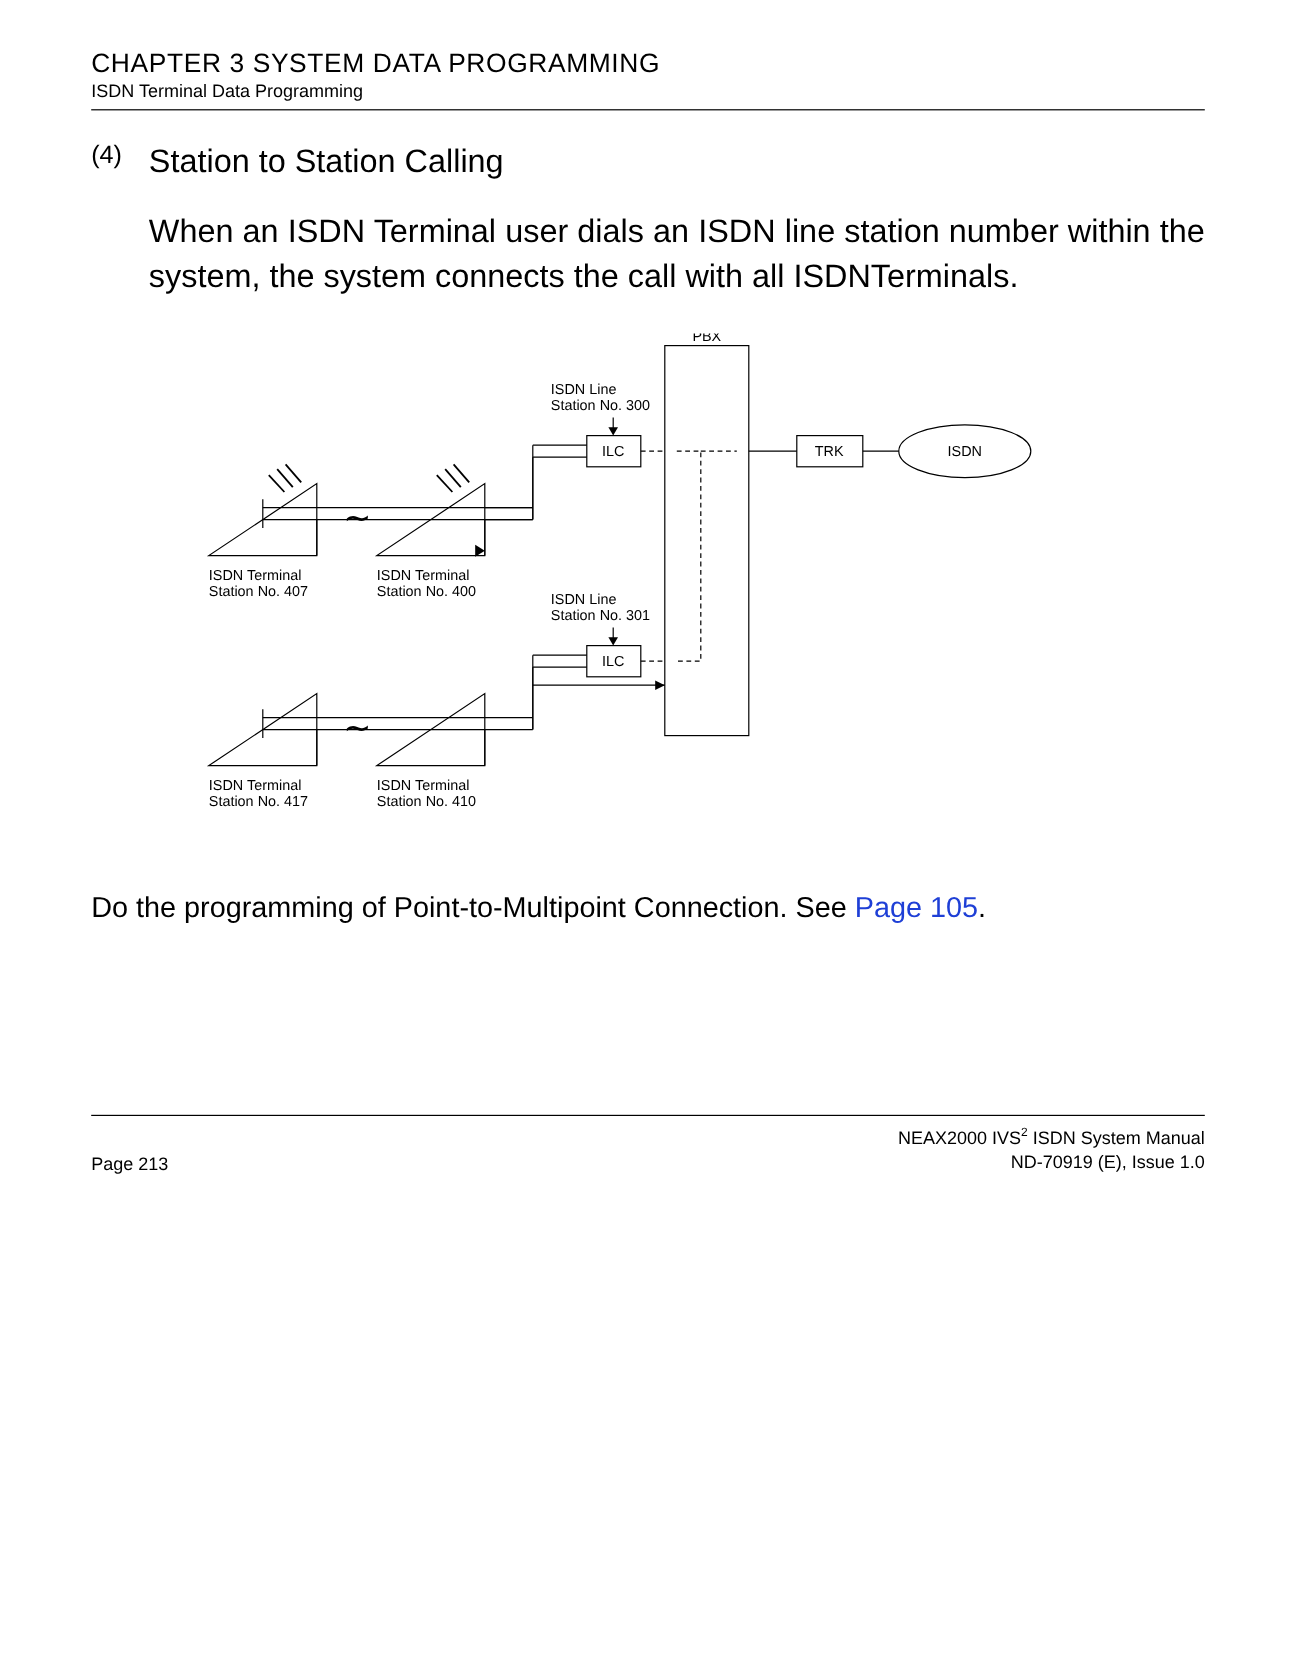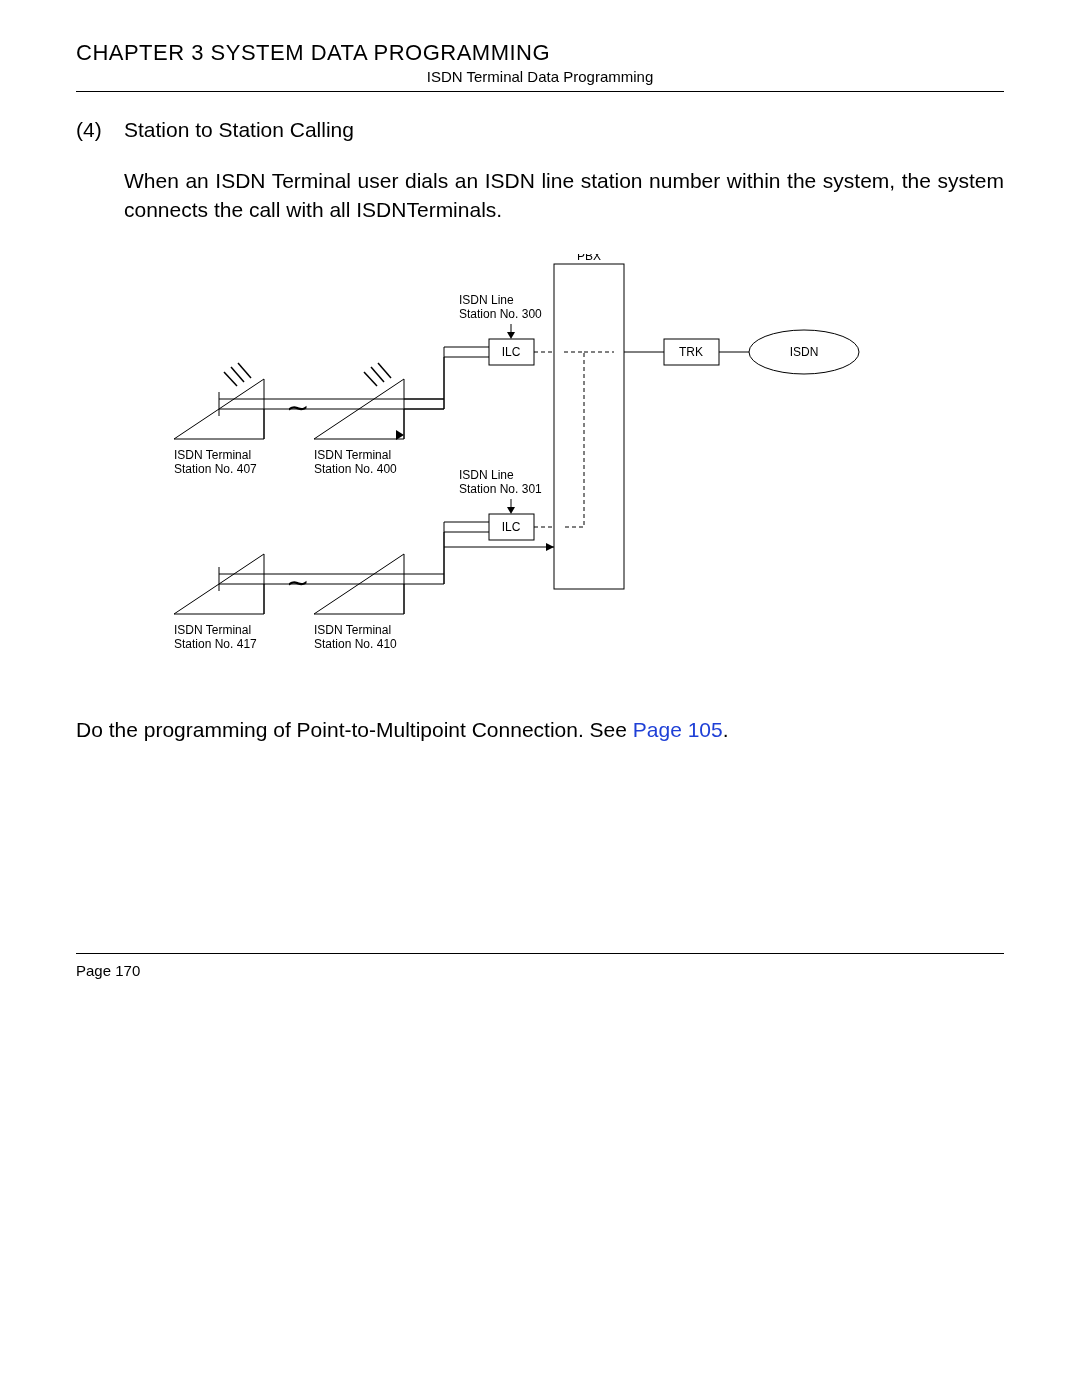--- a/index.html
+++ b/index.html
@@ -5,7 +5,7 @@
   html, body { margin:0; padding:0; background:#fff; font-family:Arial, Helvetica, sans-serif; color:#000; }
   .page { width:1080px; height:1019px; position:relative; box-sizing:border-box; padding:40px 76px 40px 76px; }
   .hdr-title { font-size:22px; letter-spacing:0.5px; }
-  .hdr-sub { font-size:15px; margin-top:2px;text-align:center; }
+  .hdr-sub { font-size:15px; margin-top:2px; }
   .hdr-rule { border:none; border-top:1px solid #000; margin:6px 0 24px 0; }
   .sect { display:flex; line-height:1.35; }
   .sect-num { width:48px; font-size:21px; }

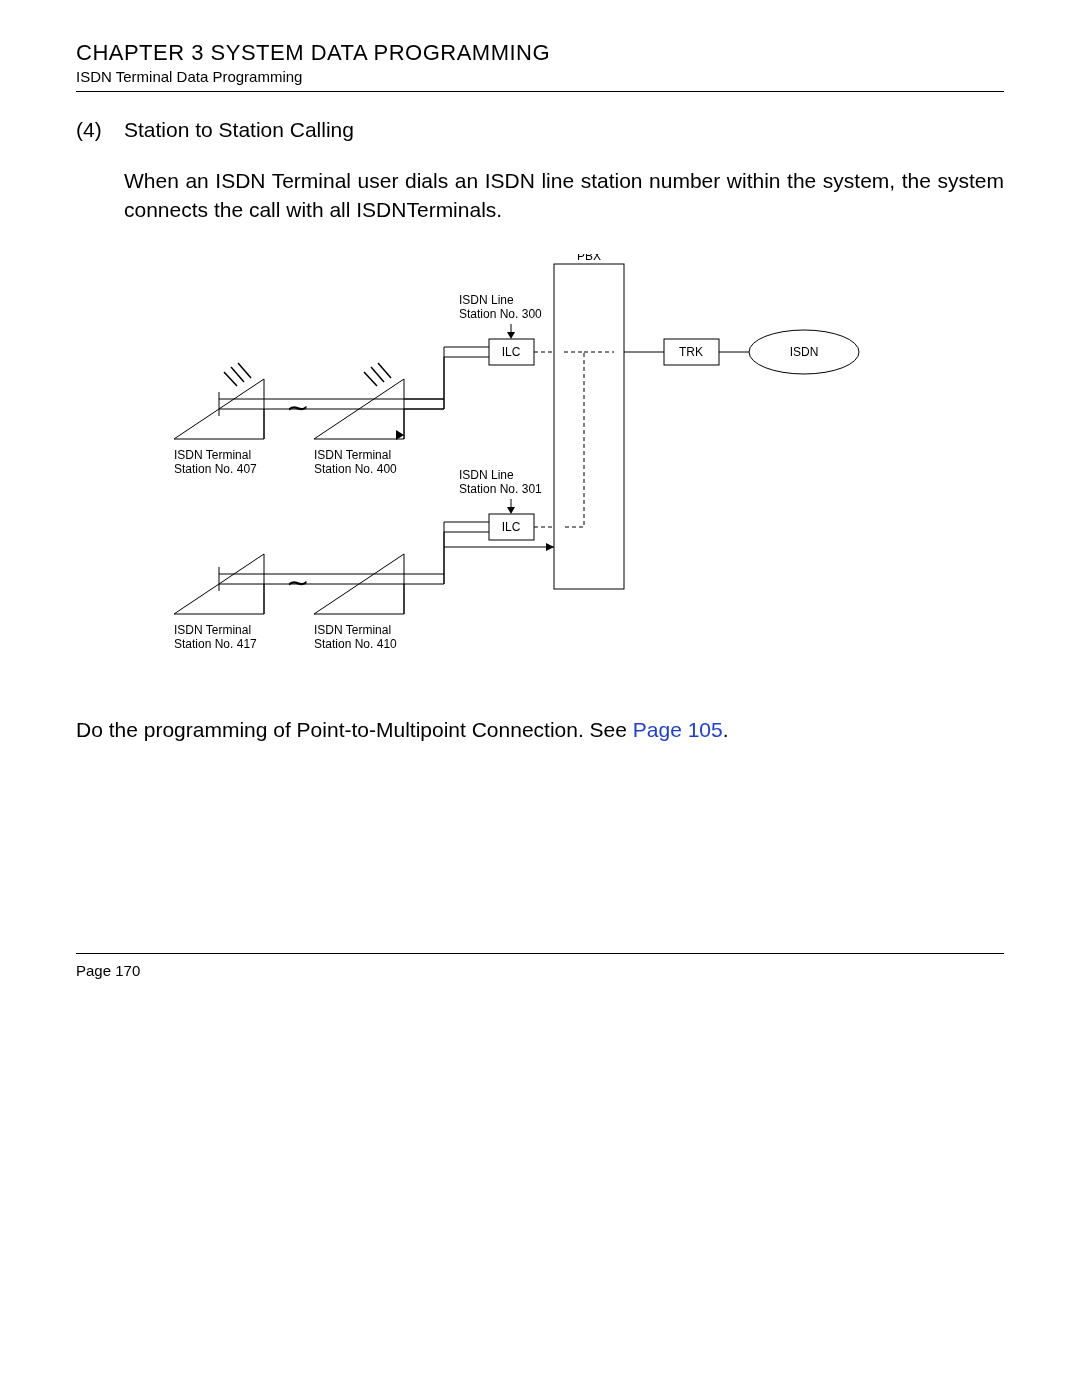--- a/index.html
+++ b/index.html
@@ -9,7 +9,7 @@
   .hdr-rule { border:none; border-top:1px solid #000; margin:6px 0 24px 0; }
   .sect { display:flex; line-height:1.35; }
   .sect-num { width:48px; font-size:21px; }
-  .sect-body { flex:1; font-size:21px; }
+  .sect-body { flex:1; font-size:27px; }
   .sect-heading { margin-bottom:2px; }
   .sect-para { text-align:justify;margin-top:23px; }
   .diagram-wrap { margin:30px 0 30px 48px;text-decoration:underline; }

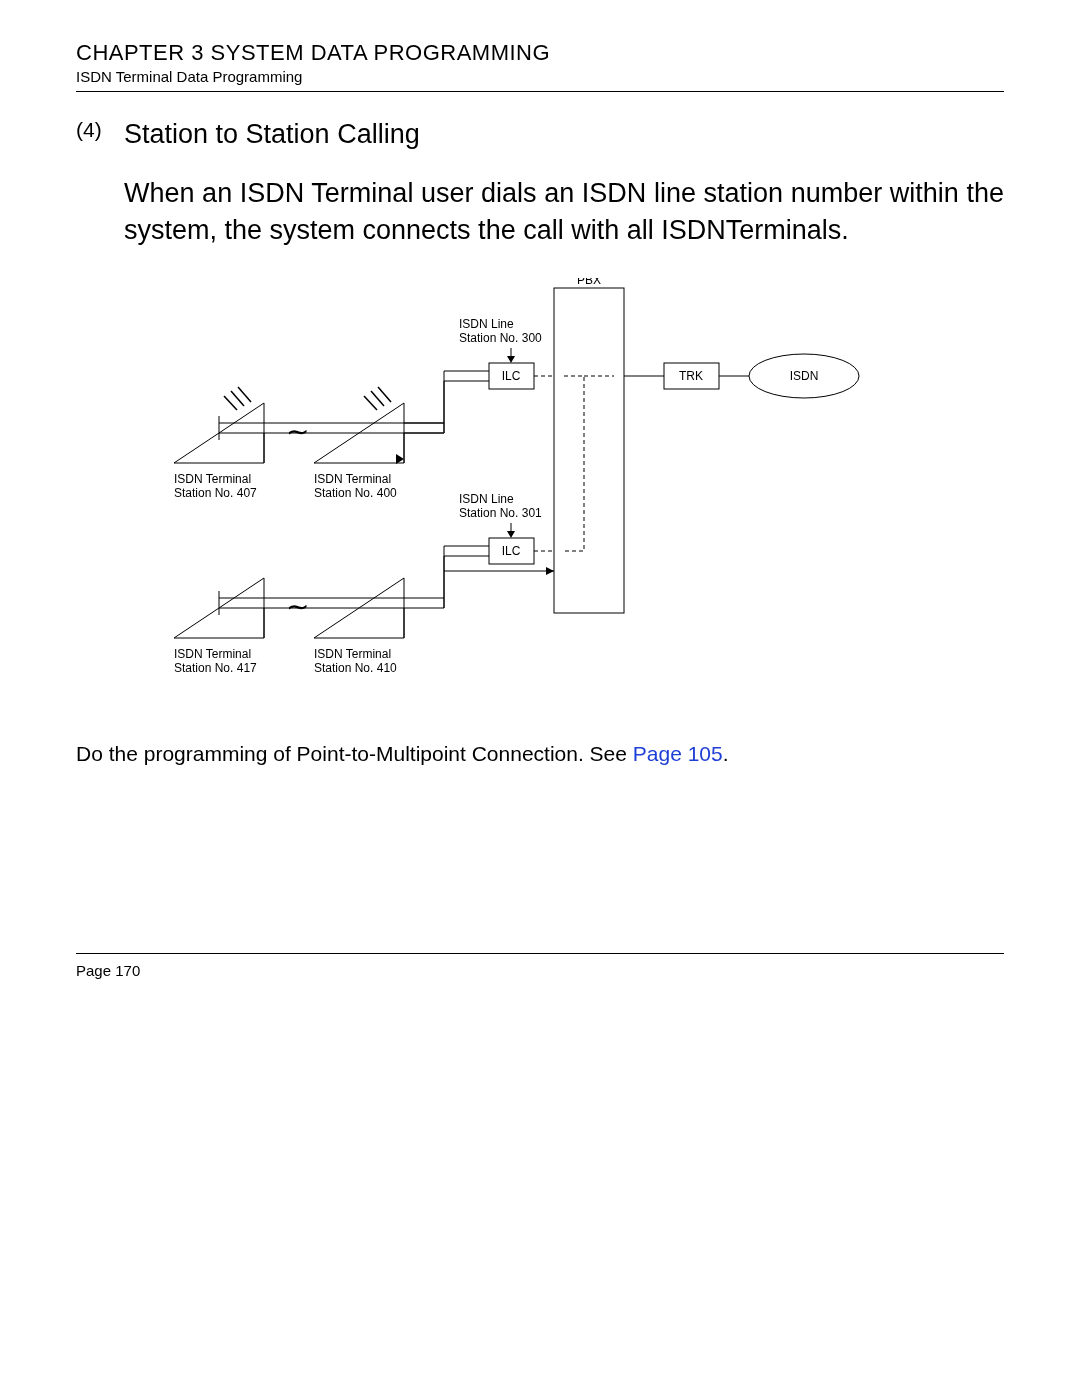--- a/index.html
+++ b/index.html
@@ -13,7 +13,7 @@
   .sect-heading { margin-bottom:2px; }
   .sect-para { text-align:justify;margin-top:23px; }
   .diagram-wrap { margin:30px 0 30px 48px;text-decoration:underline; }
-  .post-para { font-size:21px; margin-top:20px; margin-left:0; }
+  .post-para { font-size:24px; margin-top:20px; margin-left:0; }
   .link { color:#1e3fd6; }
   .ftr-rule { border:none; border-top:1px solid #000; margin:0 0 8px 0; }
   .footer { position:absolute; left:76px; right:76px; bottom:40px; }

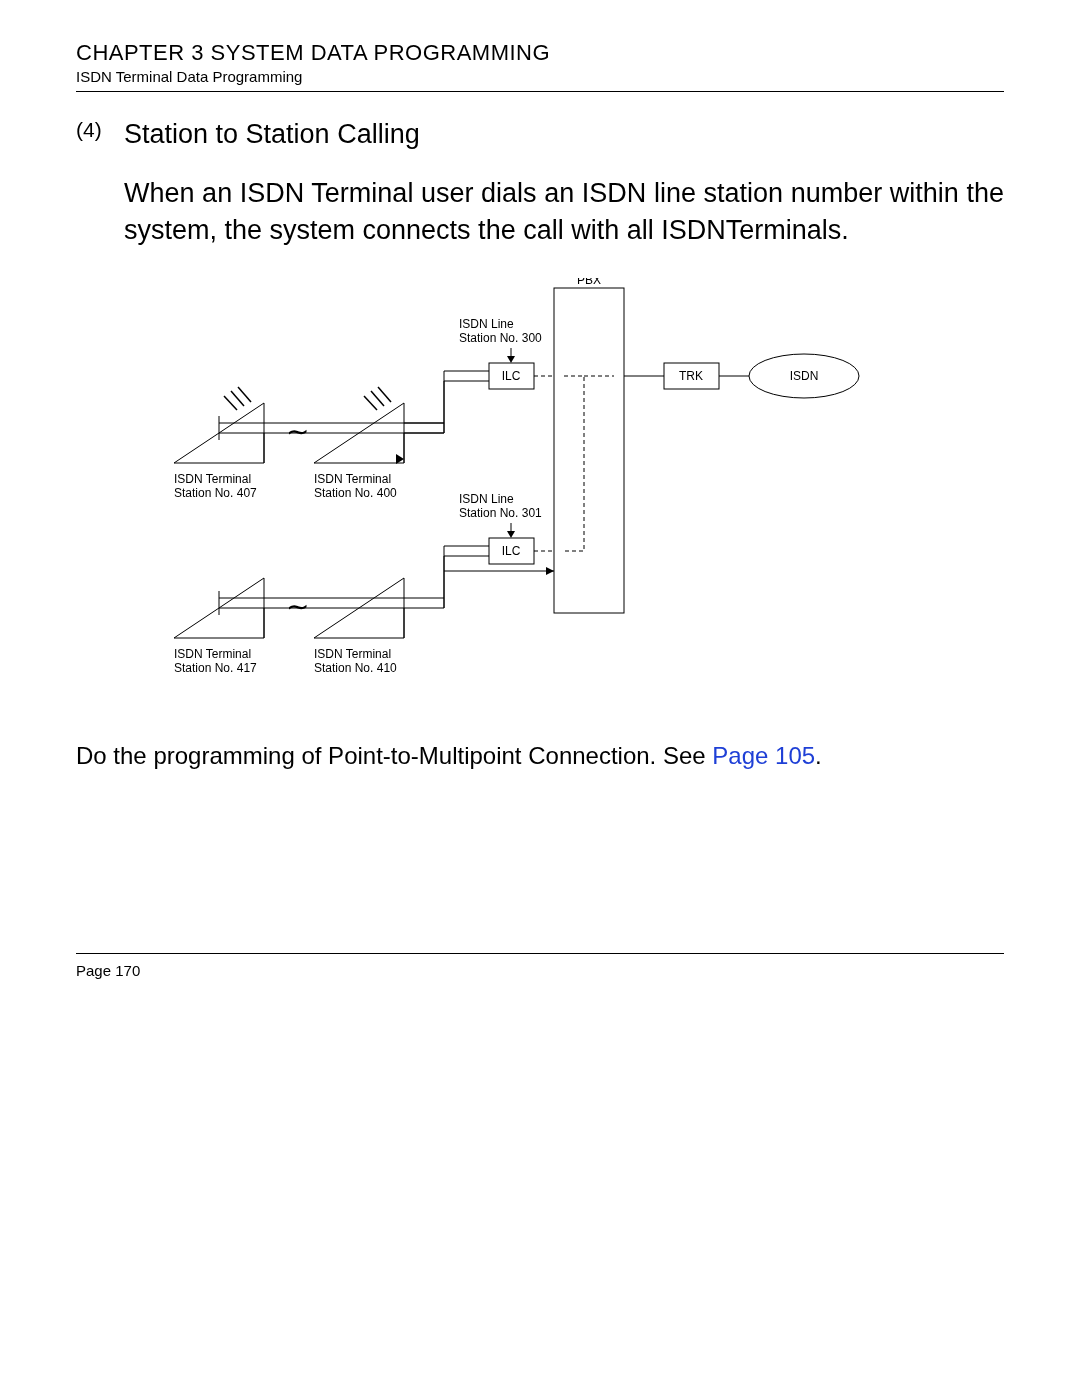--- a/index.html
+++ b/index.html
@@ -150,6 +150,12 @@
     <hr class="ftr-rule">
     <div class="ftr-row">
       <div>Page 170</div>
+      <div class="ftr-right">
+        <div>
+          <span>NEAX2000 IVS</span><sup>2</sup><span> ISDN System Manual</span>
+        </div>
+        <div>ND-70919 (E), Issue 1.0</div>
+      </div>
     </div>
   </div>
 </div>

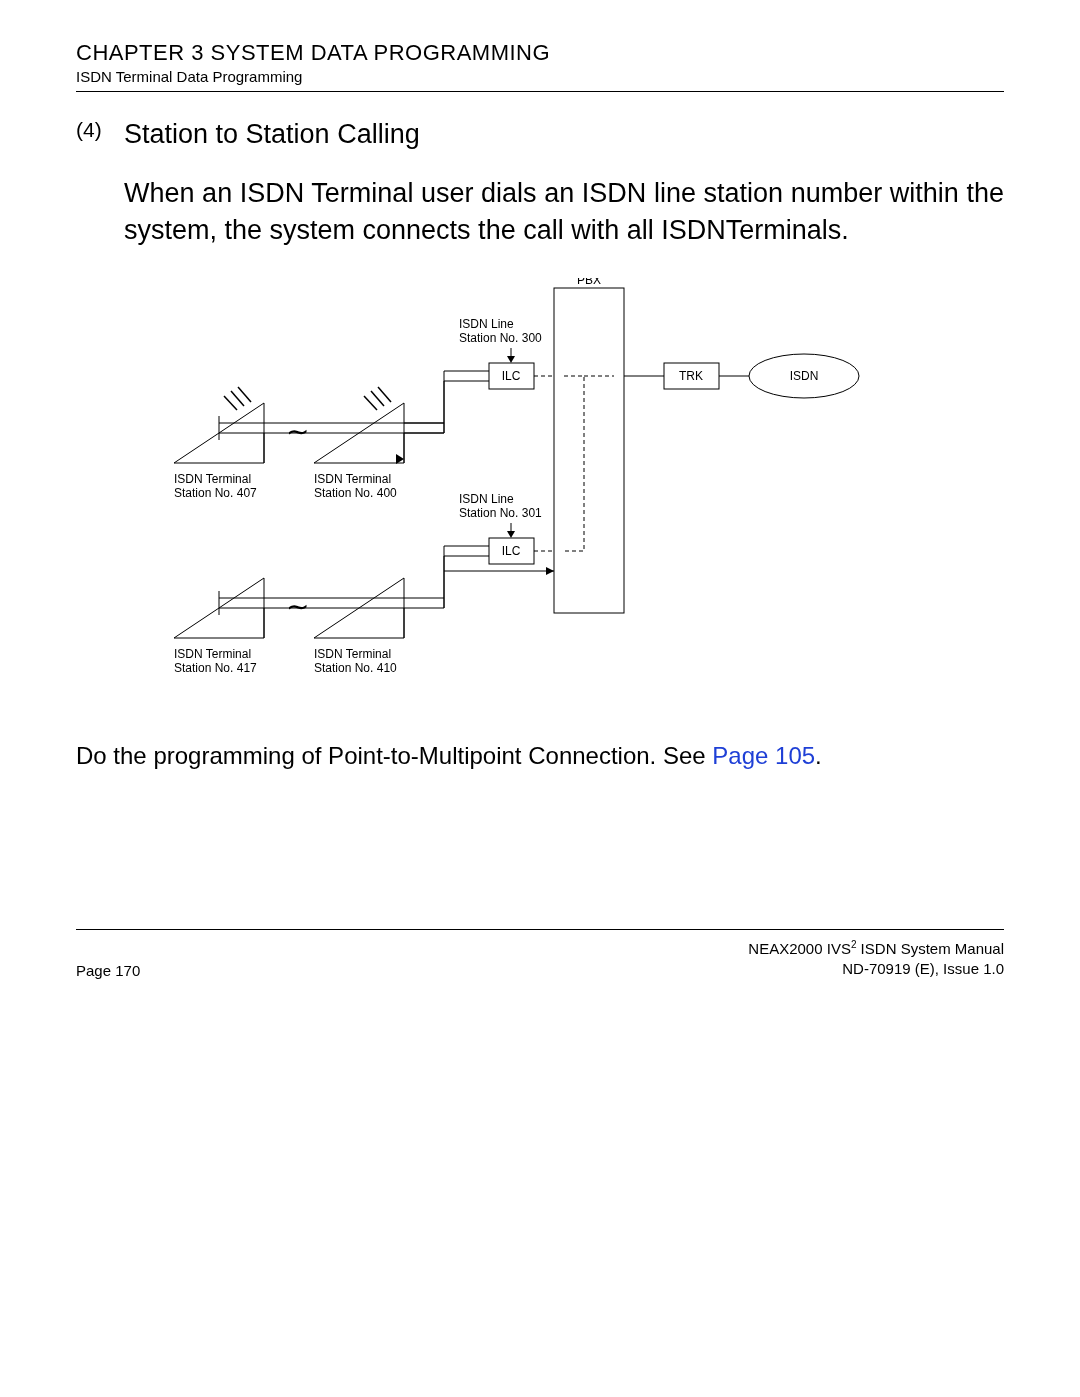--- a/index.html
+++ b/index.html
@@ -149,7 +149,7 @@
   <div class="footer">
     <hr class="ftr-rule">
     <div class="ftr-row">
-      <div>Page 170</div>
+      <div>Page 213</div>
       <div class="ftr-right">
         <div>
           <span>NEAX2000 IVS</span><sup>2</sup><span> ISDN System Manual</span>

